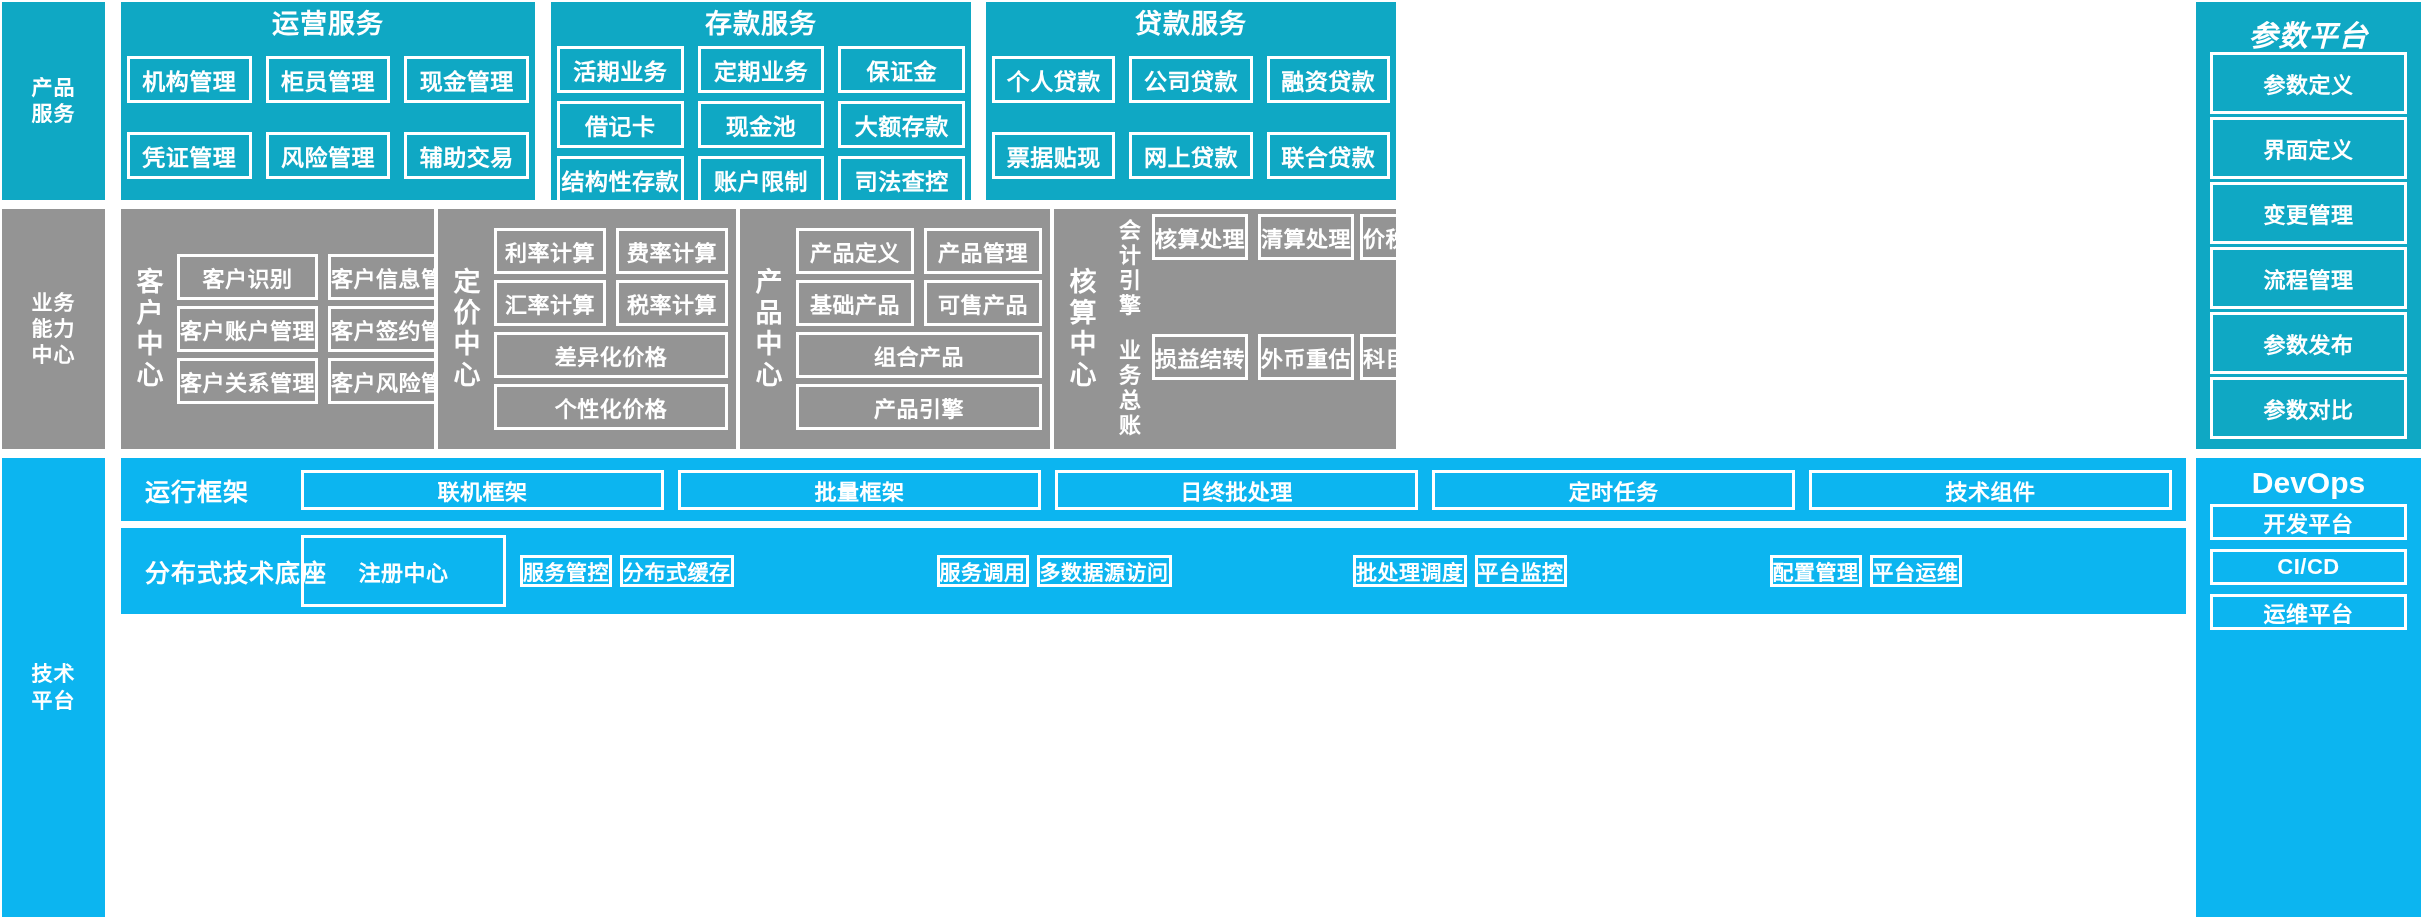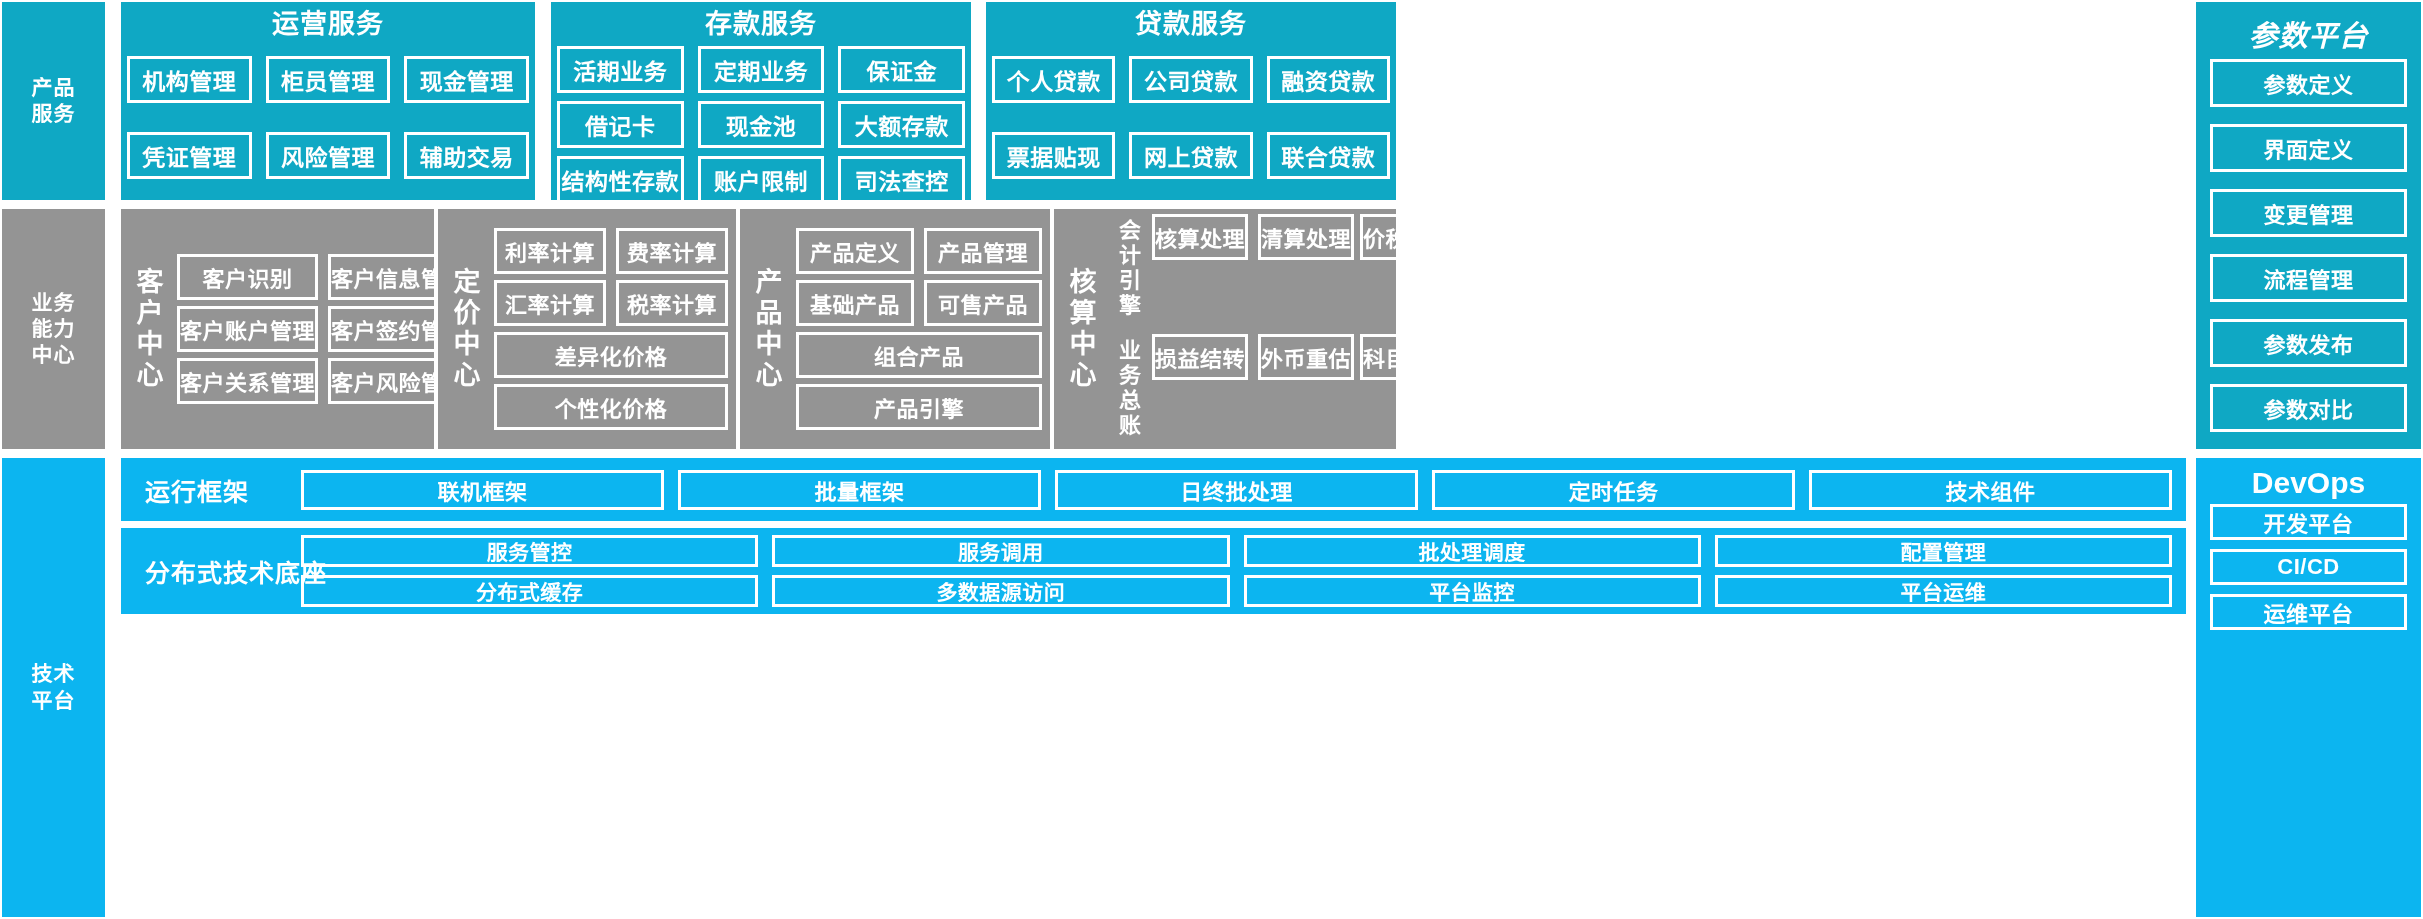--- a/index.html
+++ b/index.html
@@ -126,7 +126,7 @@
     position: absolute; top: 48px; left: 14px; right: 14px; bottom: 8px;
     display: flex; flex-direction: column; justify-content: space-around;
   }
-  .param-list > .cell { height: 48px; font-size: 22px; }
+  .param-list > .cell { height: 62px; font-size: 22px; }
 
   #right-devops {
     position: absolute; top: 458px; left: 2196px;

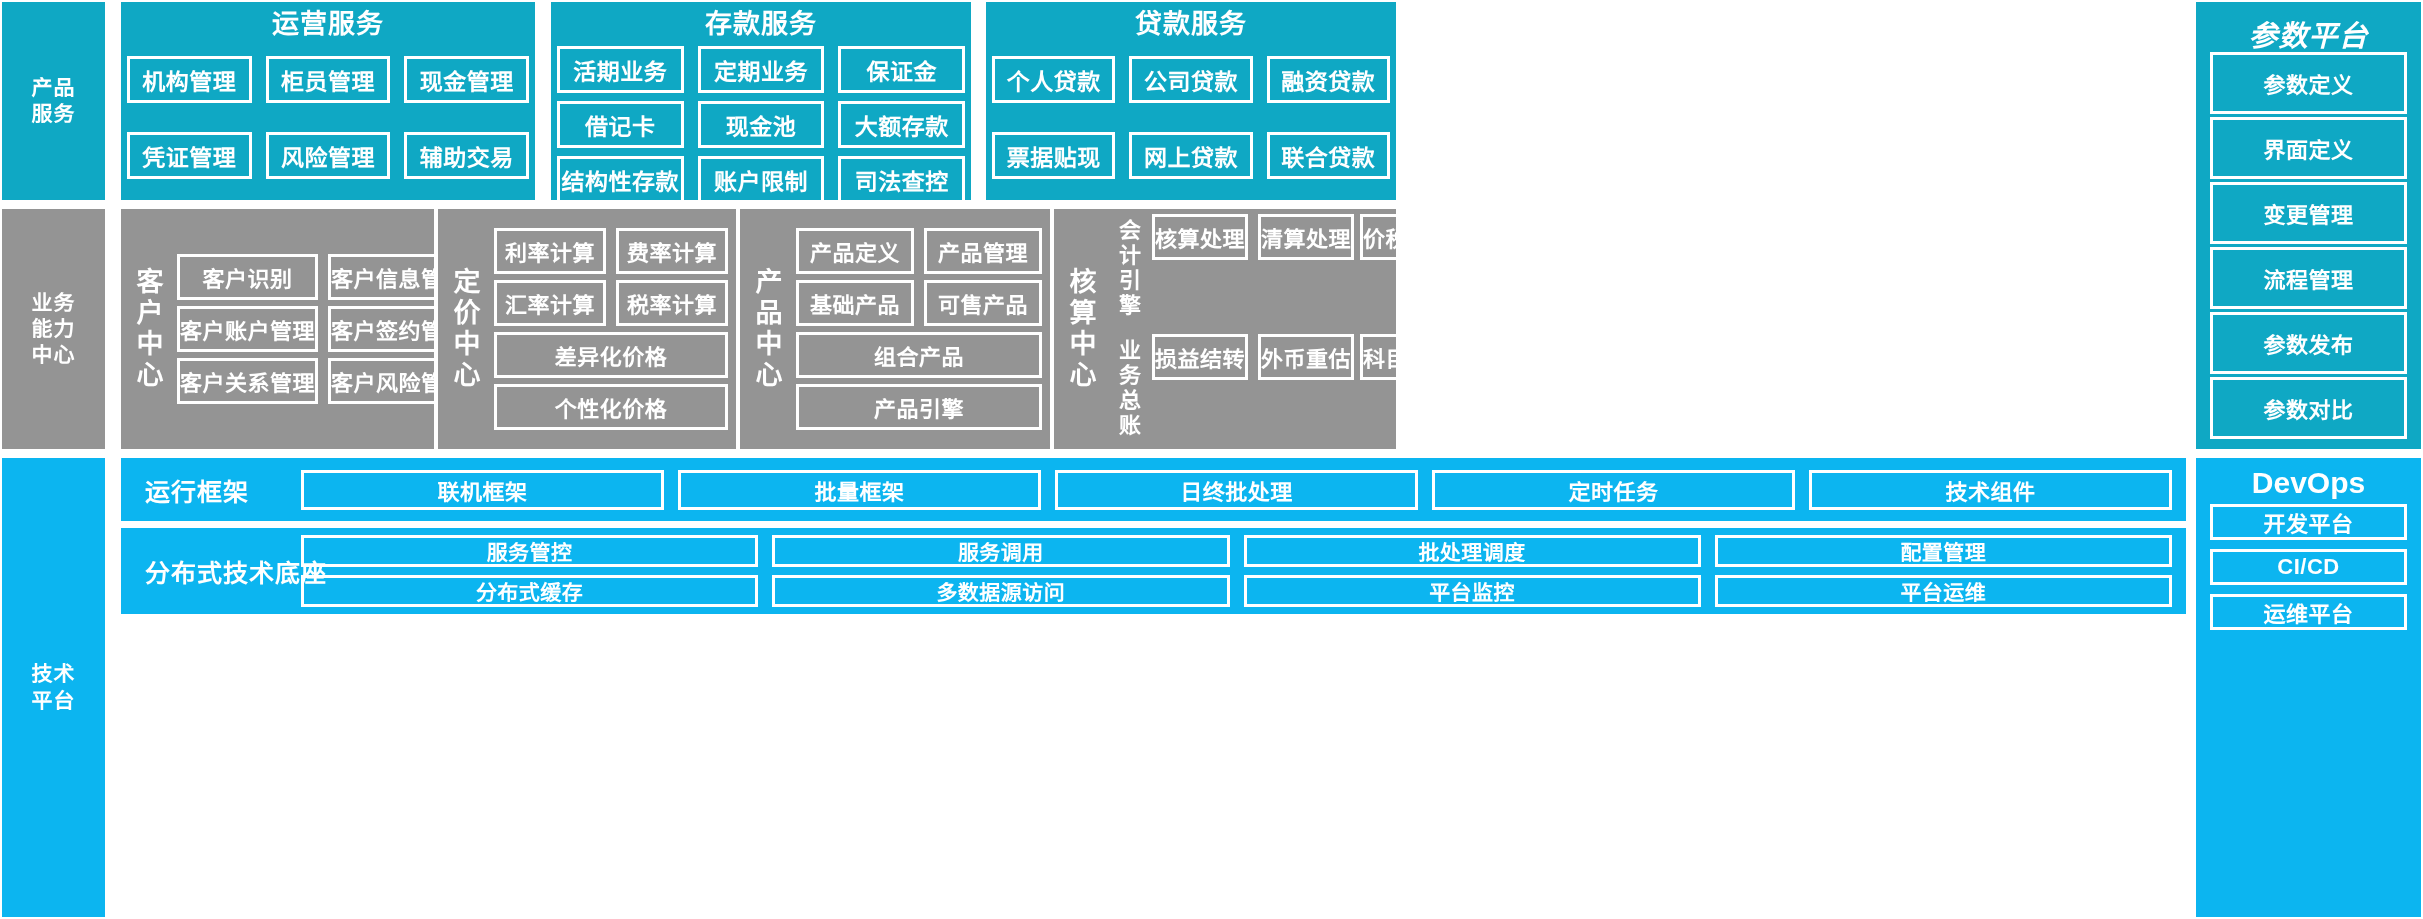--- a/index.html
+++ b/index.html
@@ -310,6 +310,7 @@
     <div class="tech-row">
       <div class="row-label">分布式技术底座</div>
       <div class="tech-cells">
+        <div class="cell reg-cell">注册中心</div>
         <div class="stack-group">
           <div class="stacked">
             <div class="cell">服务管控</div>

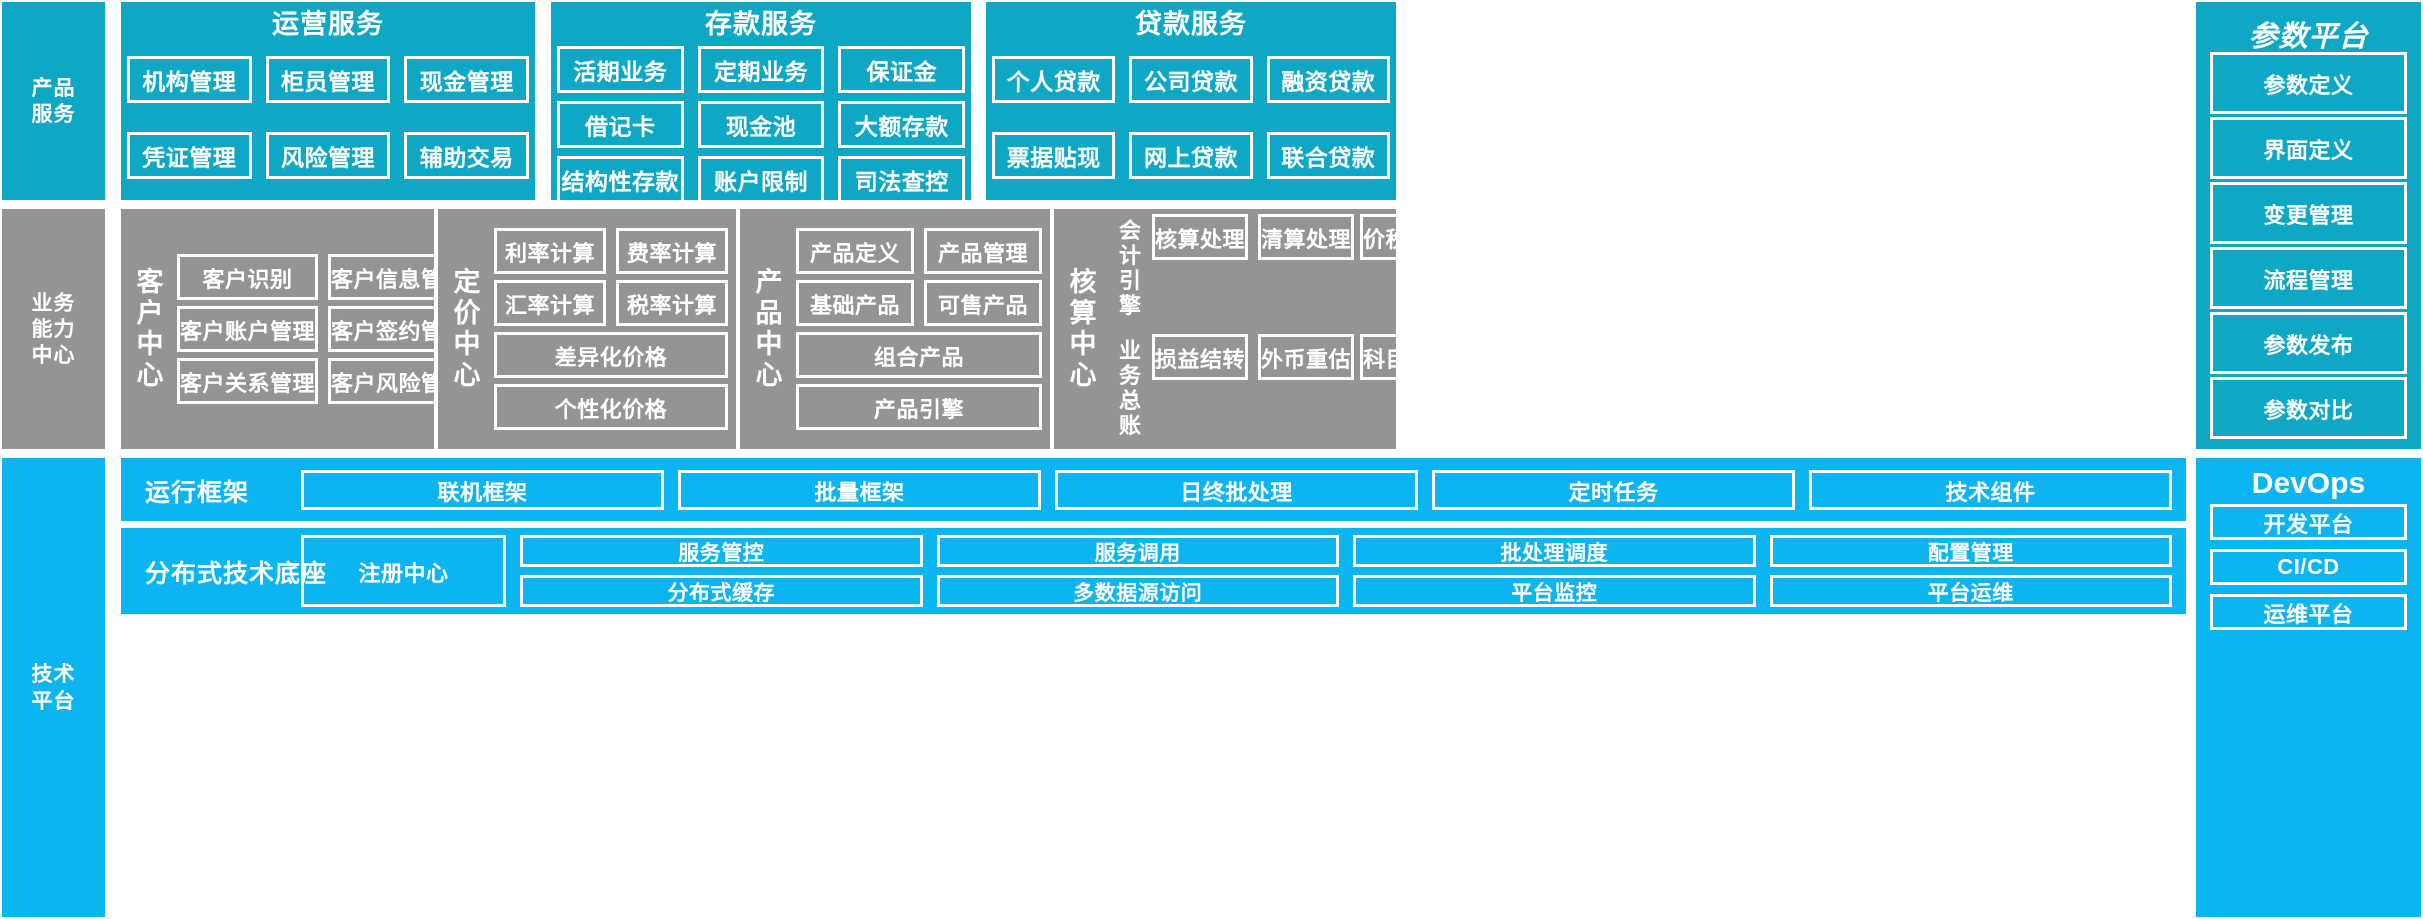--- a/index.html
+++ b/index.html
@@ -112,7 +112,7 @@
   .tech-cells > .cell { flex: 1; height: 40px; font-size: 22px; }
 
   #r3-b .reg-cell { width: 205px; height: 72px; font-size: 22px; flex: none; }
-  .stacked { flex: 1; display: flex; flex-direction: column; gap: 8px; }
+  .stacked { flex: 1; display: flex; flex-direction: row; gap: 8px; }
   .stacked > .cell { height: 32px; font-size: 21px; }
   .stack-group { flex: 1; display: flex; gap: 14px; }
 

